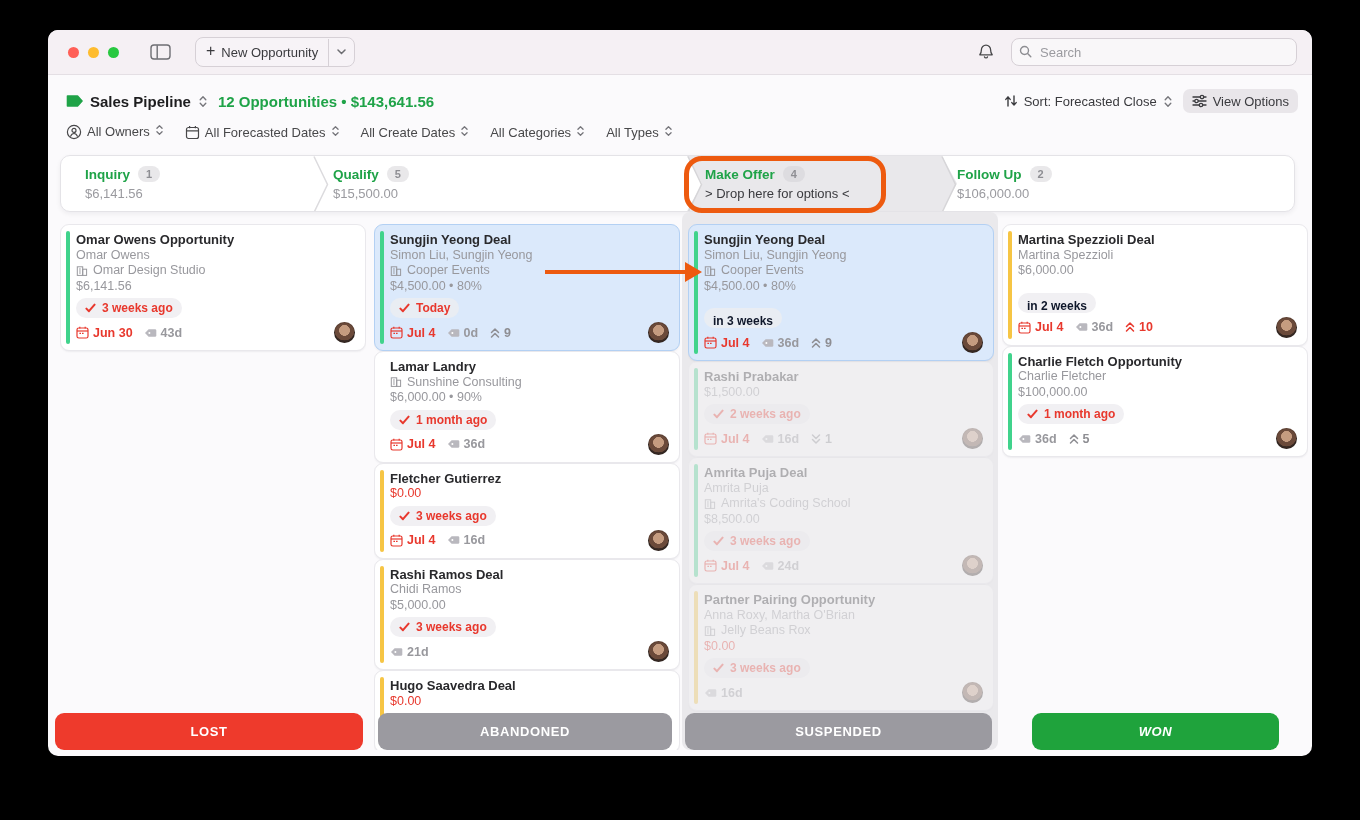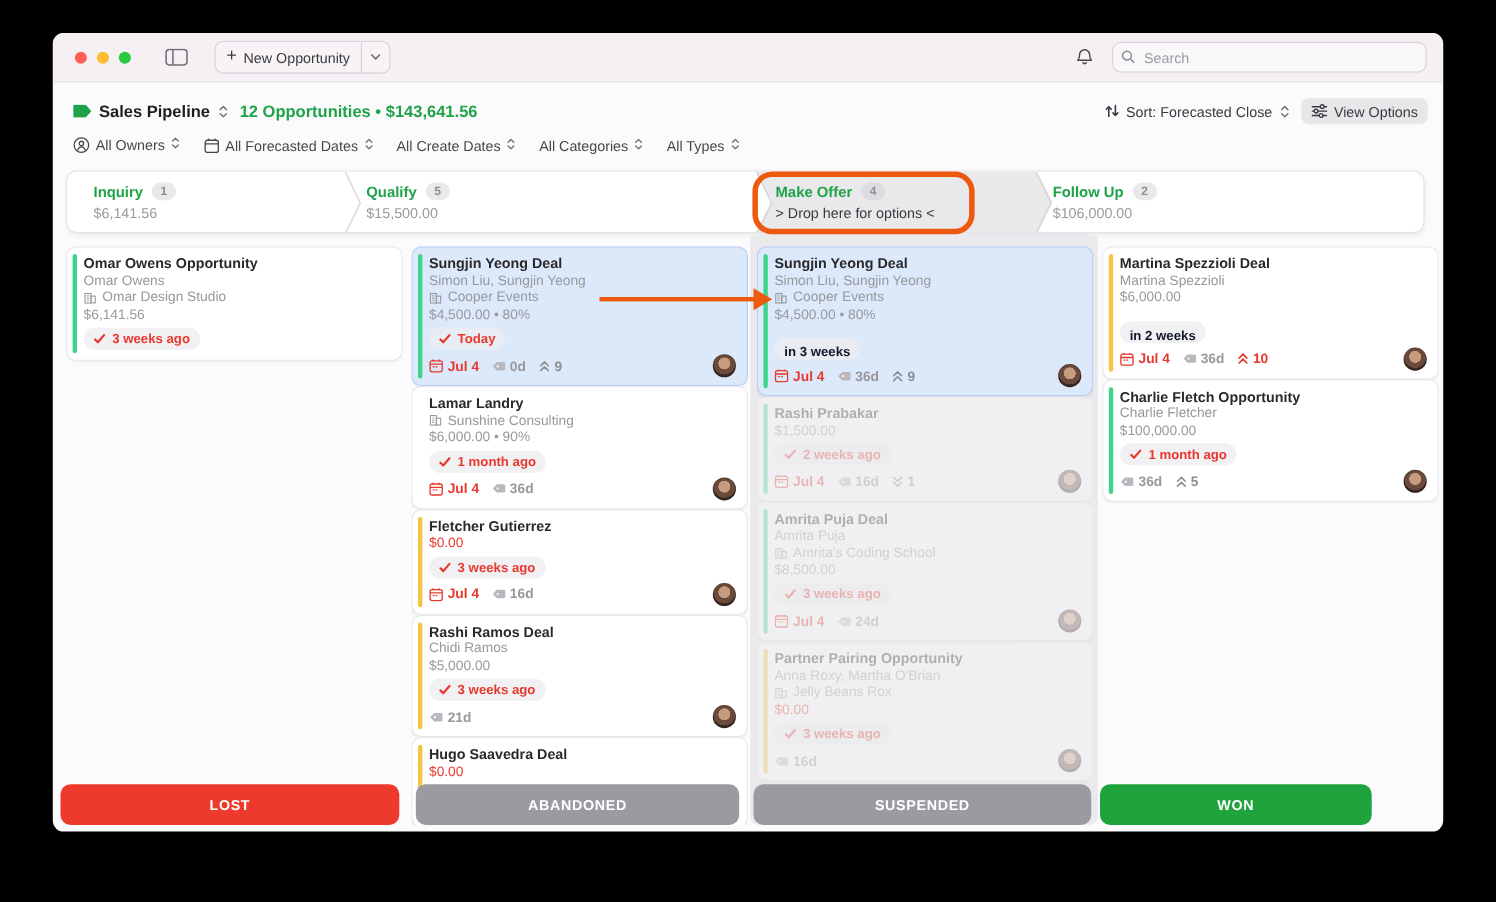--- a/index.html
+++ b/index.html
@@ -273,6 +273,28 @@
 
       <span class="pill-text">3 weeks ago</span>
     </div>
+    <div class="c-footer">
+      <span class="f-date">
+        <svg width="13" height="13" viewBox="0 0 13 13" fill="none" stroke="#e8382d" stroke-width="1.2">
+              <rect x="1" y="2" width="11" height="10" rx="1.8"></rect>
+              <line x1="1" y1="5" x2="12" y2="5"></line>
+              <line x1="3.8" y1="0.8" x2="3.8" y2="2.6"></line>
+              <line x1="9.2" y1="0.8" x2="9.2" y2="2.6"></line>
+              <line x1="3.4" y1="7.4" x2="5" y2="7.4"></line>
+              <line x1="6" y1="7.4" x2="7.6" y2="7.4"></line>
+            </svg>
+        <span class="f-date-text">Jun 30</span>
+      </span>
+      <span class="f-days">
+        <svg width="13" height="10" viewBox="0 0 13 10" fill="#b9b8be">
+              <path d="M1 5 L4.6 1.2 H11 a1.3 1.3 0 0 1 1.3 1.3 v5 a1.3 1.3 0 0 1 -1.3 1.3 H4.6 Z"></path>
+              <circle cx="5.4" cy="5" r="1" fill="#ffffff"></circle>
+            </svg>
+        <span class="f-days-text">43d</span>
+      </span>
+
+      <span class="avatar"></span>
+    </div>
   </div>
     </div>
   <div class="col col2">

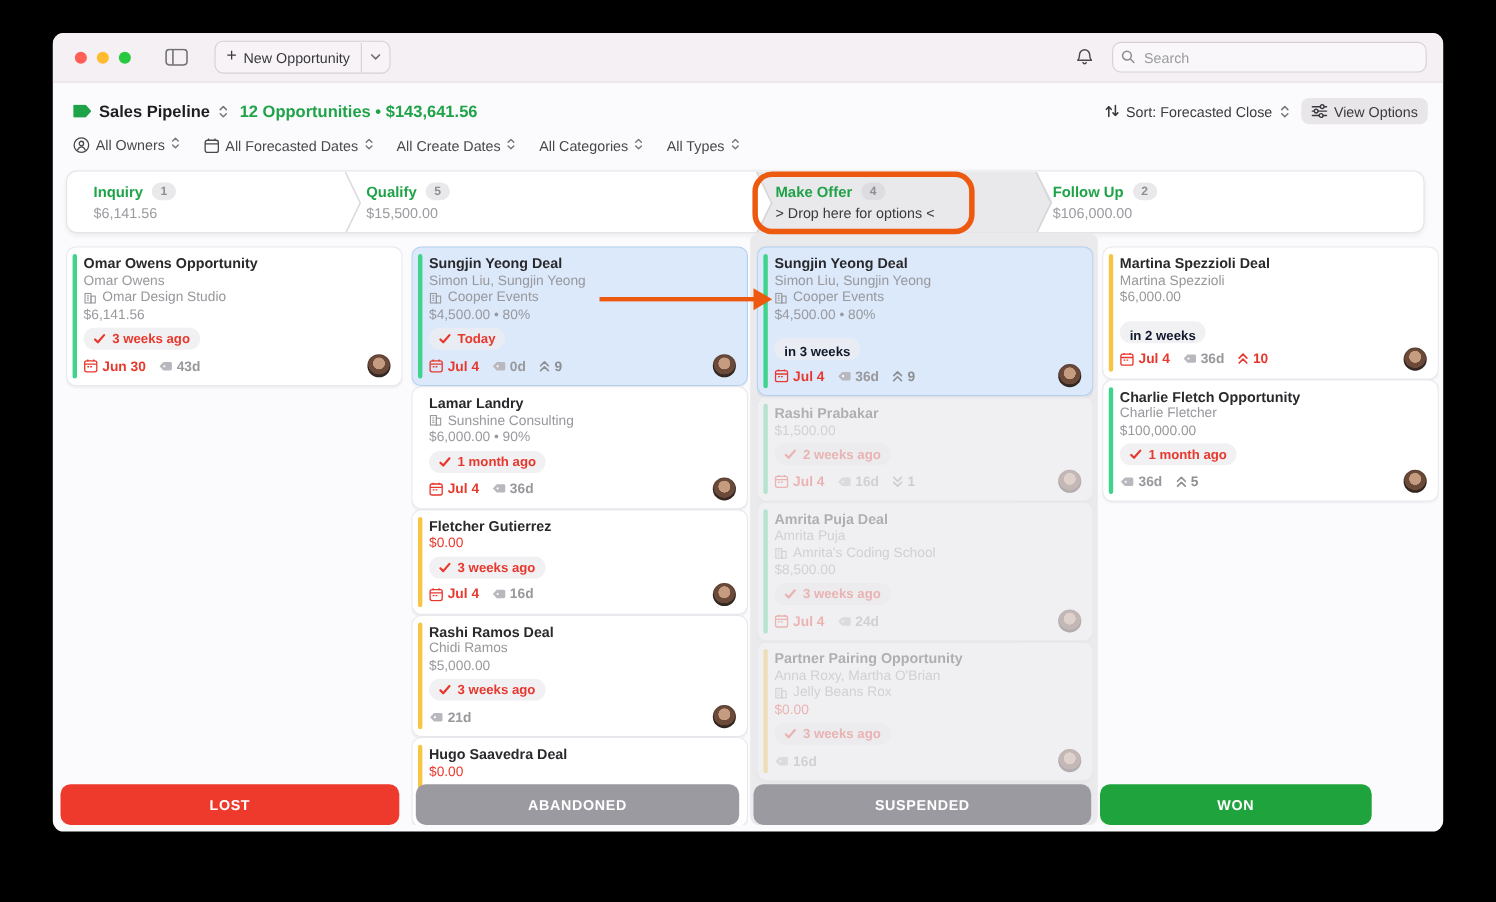--- a/index.html
+++ b/index.html
@@ -75,7 +75,7 @@
   .action.a0{left:7px;width:308px;}
   .action.a1{left:330px;width:294px;}
   .action.a2{left:637px;width:307px;}
-  .action.a3{left:952px;width:247px;}
+  .action.a3{left:984px;width:247px;font-style:italic;}
   
   .anno-box{position:absolute;left:636px;top:126px;width:202px;height:57px;border:5px solid #ed5a0f;border-radius:18px;z-index:60;box-sizing:border-box;}
   .anno-line{position:absolute;left:497px;top:240px;width:142px;height:4px;background:#ed5a0f;z-index:60;}

